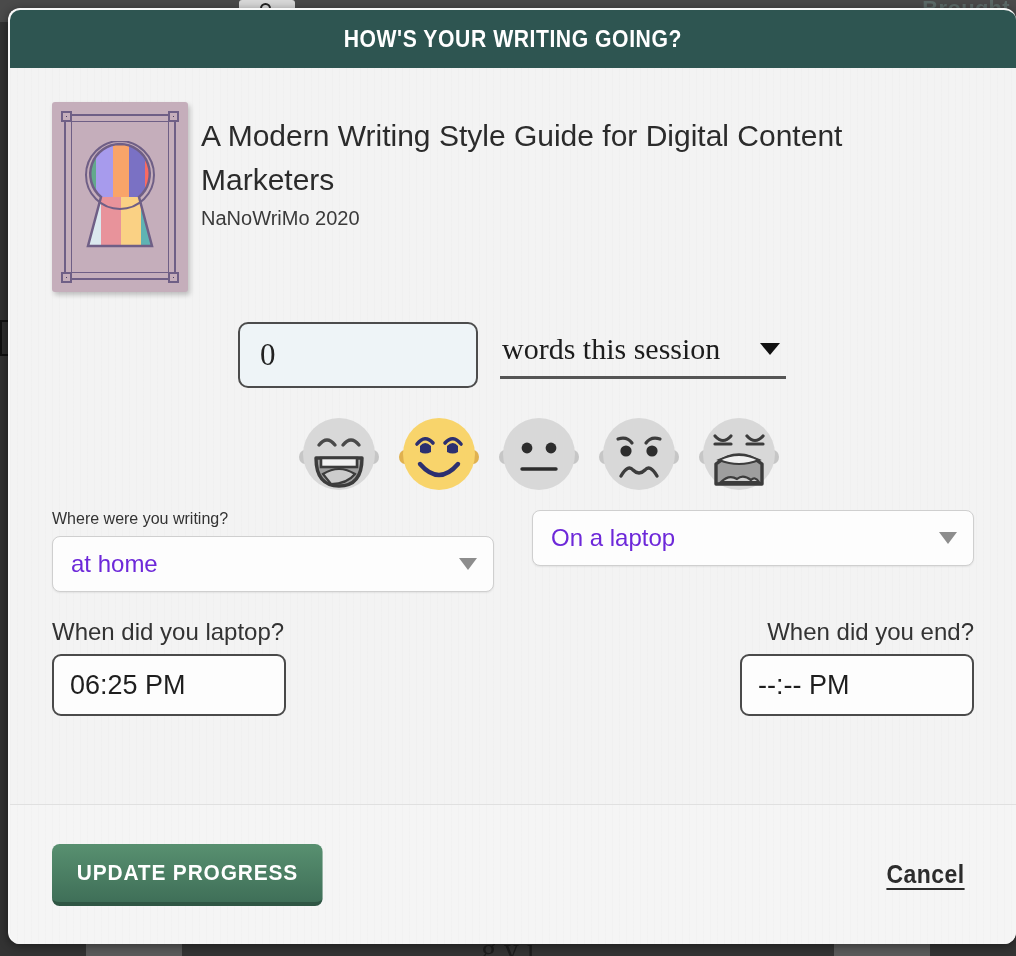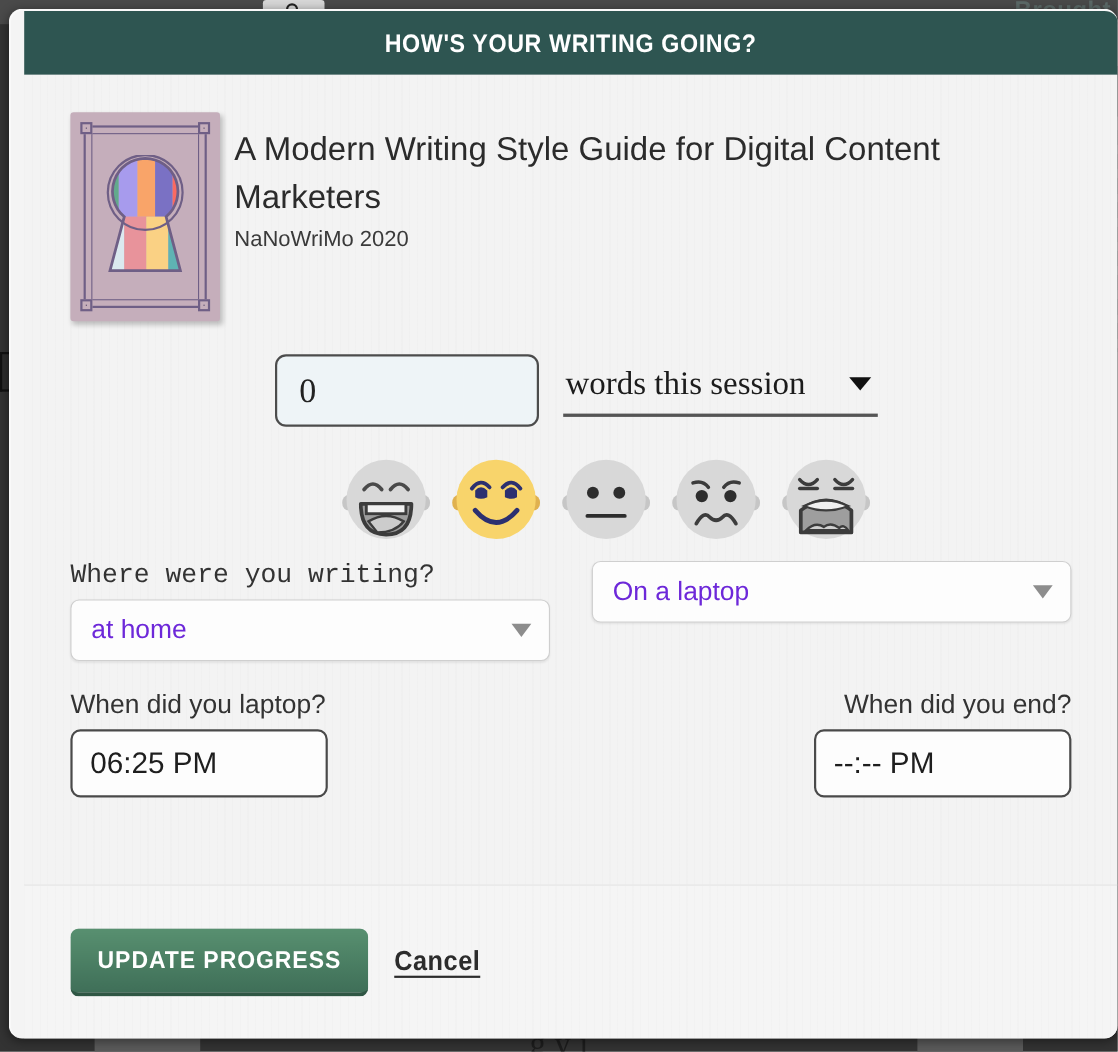--- a/index.html
+++ b/index.html
@@ -72,7 +72,6 @@
     overflow: hidden;
     display: flex;
     flex-direction: column;
-    padding-left: 12px;
   }
   .modal-header {
     height: 58px;

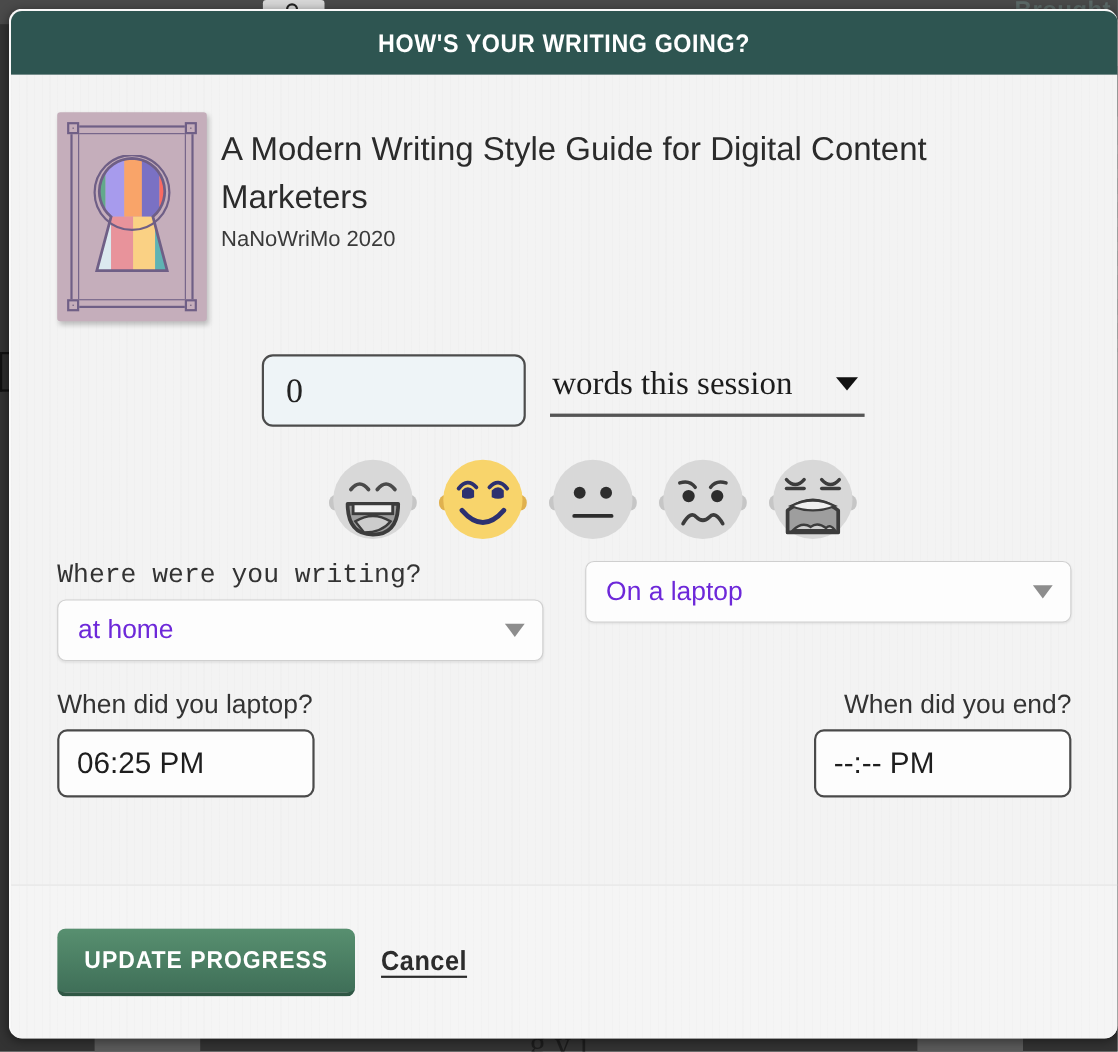--- a/index.html
+++ b/index.html
@@ -205,7 +205,7 @@
     margin-top: 16px;
   }
   .opt-label {
-    font-size: 24px; color: #333; margin-bottom: 8px; font-family: Liberation Mono, monospace;
+    font-size: 16px; color: #333; margin-bottom: 8px;
   }
   .select-box {
     height: 56px; width: 100%;

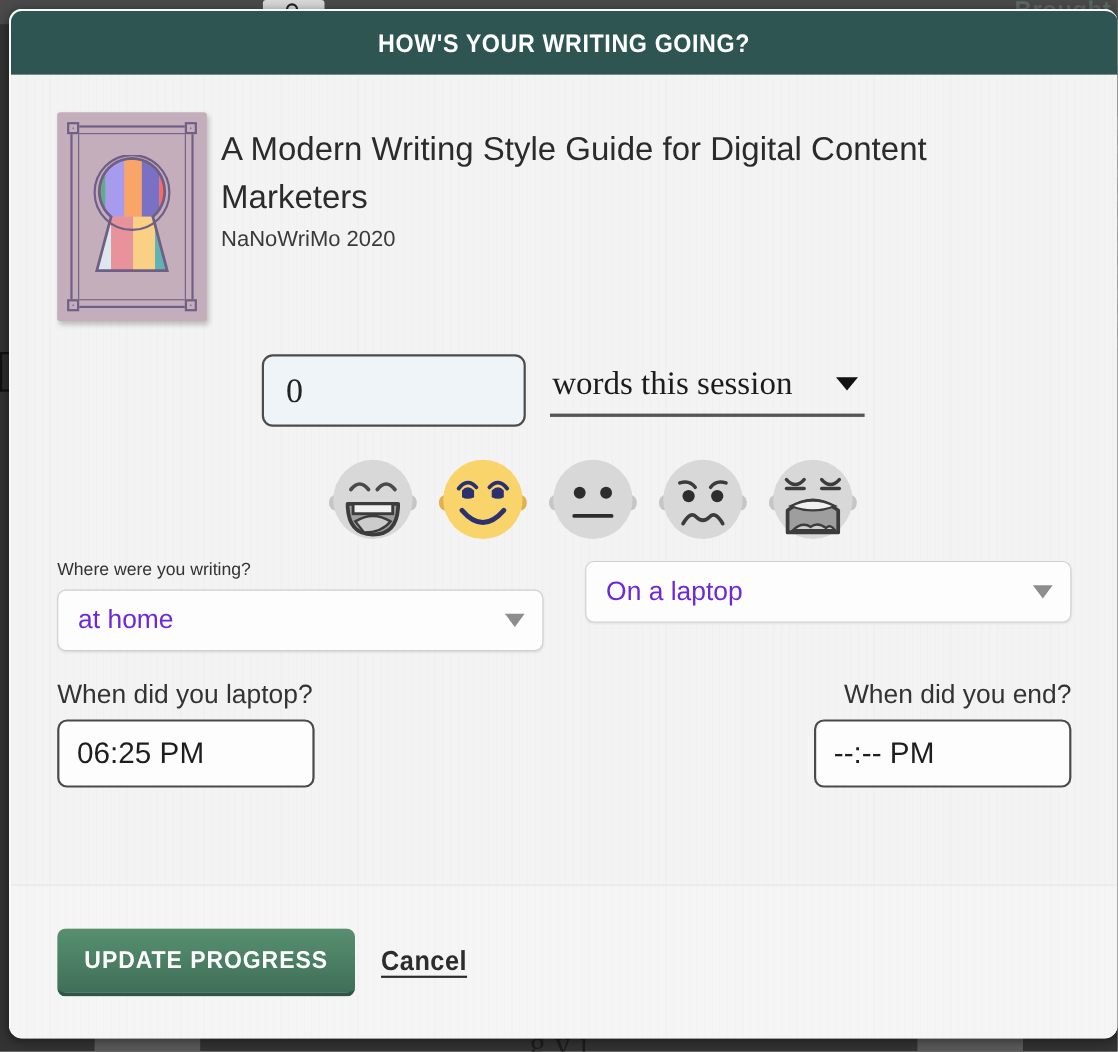--- a/index.html
+++ b/index.html
@@ -253,7 +253,7 @@
     background:
       repeating-linear-gradient(to right, rgba(0,0,0,.012) 0 1px, rgba(0,0,0,0) 1px 7px),
       #f5f5f5;
-    display: flex; align-items: center; 
+    display: flex; align-items: center; justify-content: space-between;
     padding: 0 42px;
   }
   .btn-primary {

